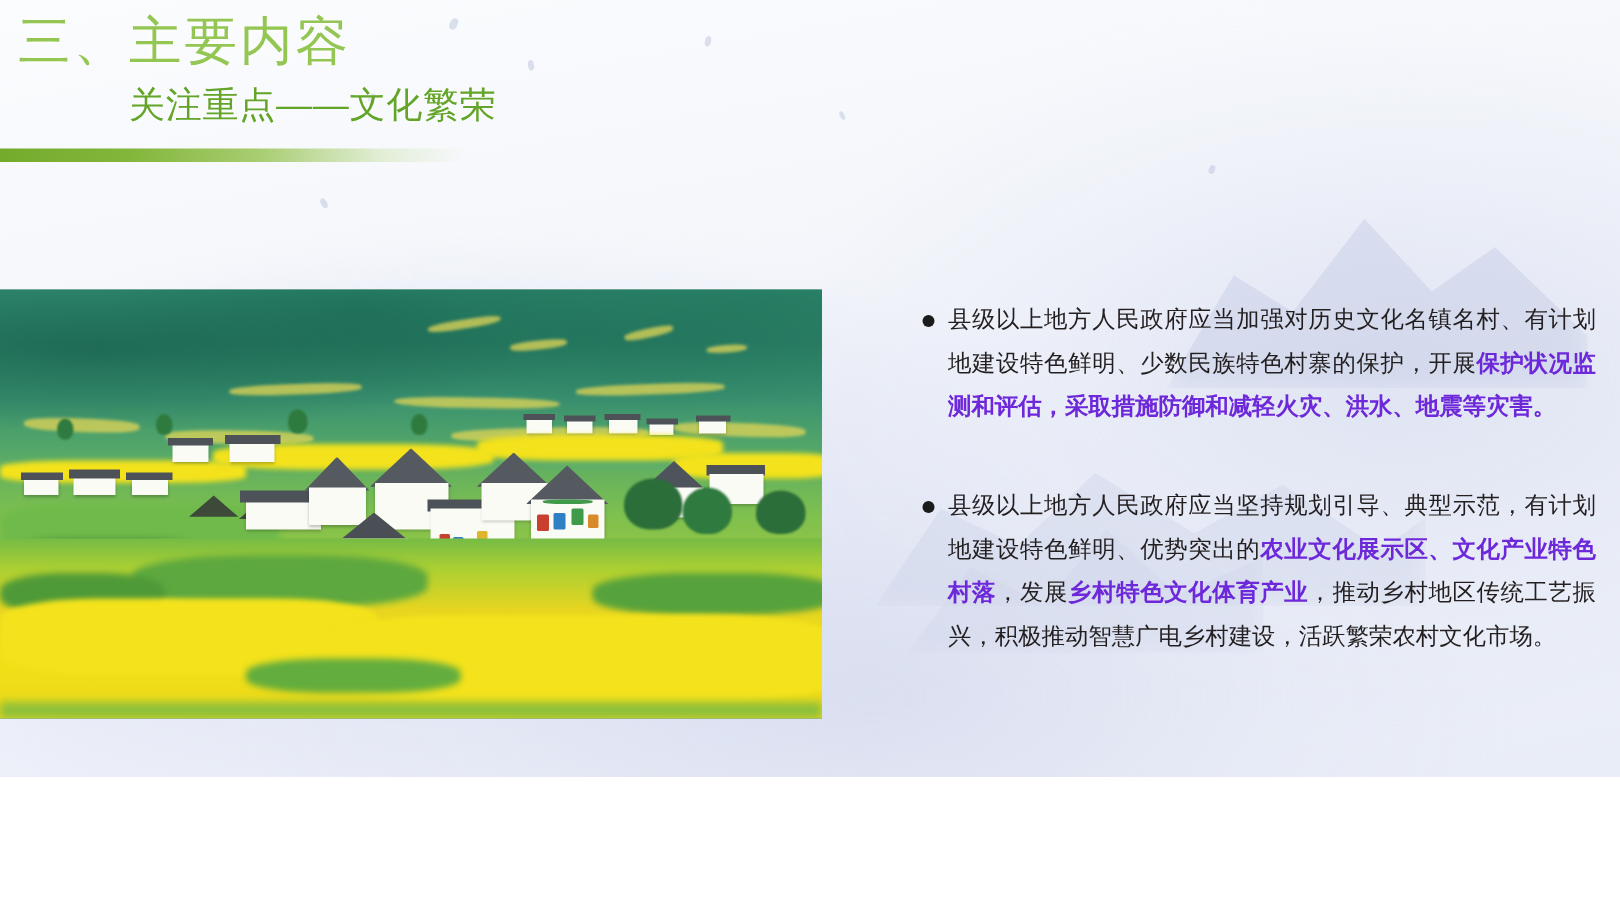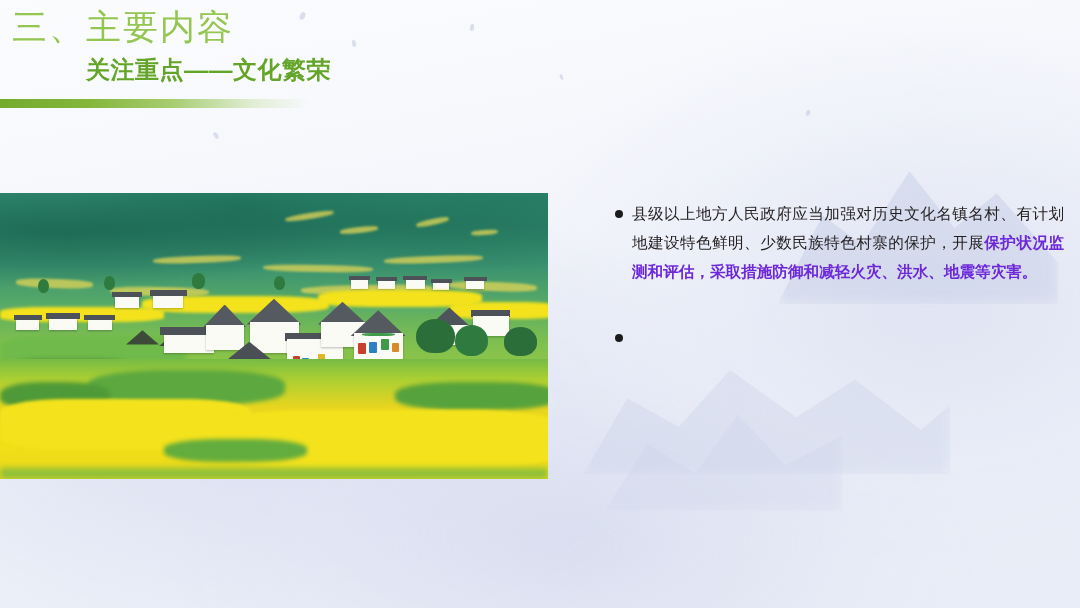--- a/index.html
+++ b/index.html
@@ -15,7 +15,7 @@
   .slide {
     position: relative;
     width: 1080px;
-    height: 608px;
+    height: 518px;
     overflow: hidden;
     background: #f7f8fc;
   }

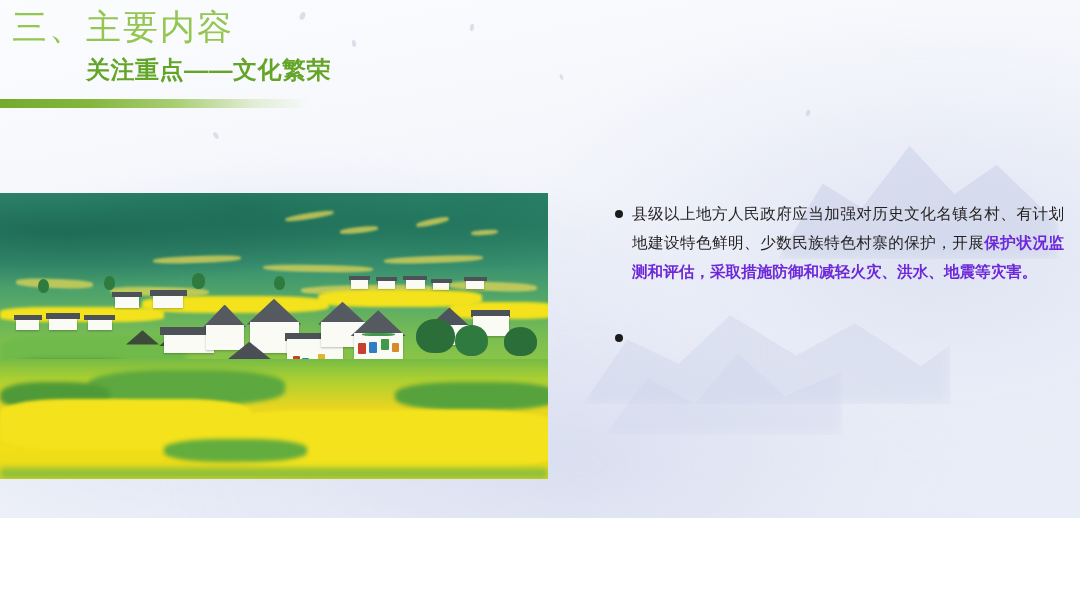--- a/index.html
+++ b/index.html
@@ -117,7 +117,7 @@
     left: 86px;
     top: 54px;
     font-size: 24px;
-    font-weight: bold;
+    font-weight: normal;
     letter-spacing: 0.5px;
     color: #63a528;
     text-shadow: 0 0 4px rgba(255,255,255,0.9);

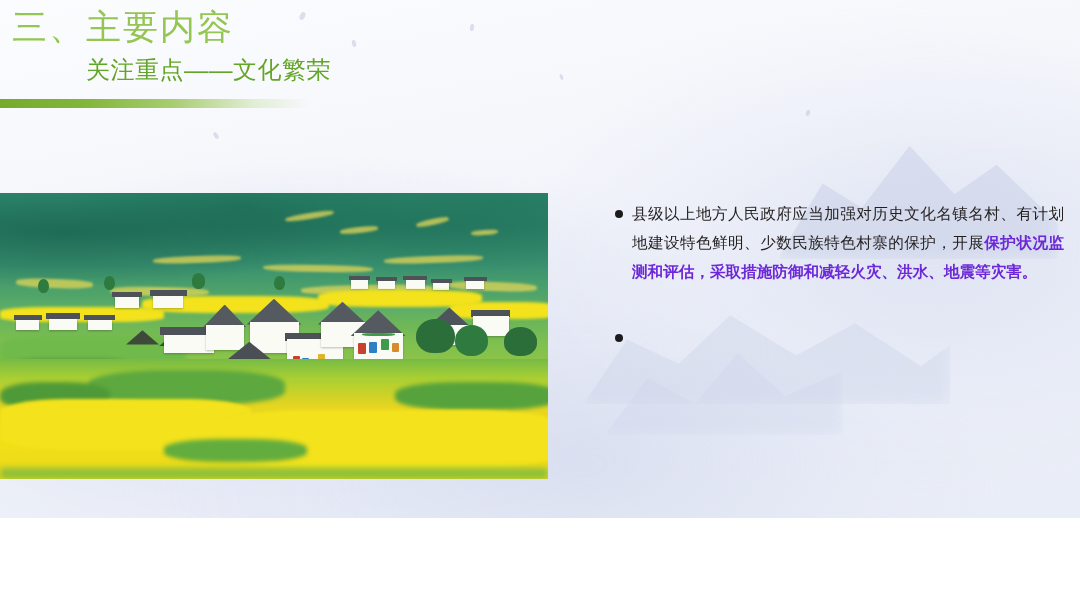--- a/index.html
+++ b/index.html
@@ -399,6 +399,7 @@
     </div>
     <div class="bullet">
       <span class="dot"></span>
+      <span id="b2"><span>县级以上地方人民政府应当坚持规划引导、典型示范，有计划地建设特色鲜明、优势突出的</span><b>农业文化展示区、文化产业特色村落</b><span>，发展</span><b>乡村特色文化体育产业</b><span>，推动乡村地区传统工艺振兴，积极推动智慧广电乡村建设，活跃繁荣农村文化市场。</span></span>
     </div>
   </div>
 

